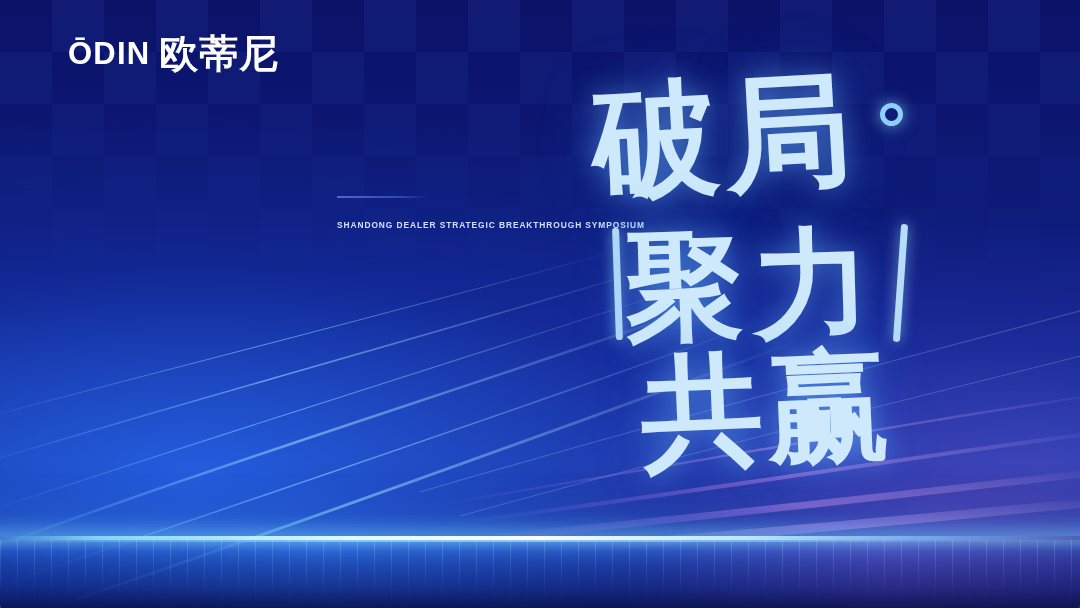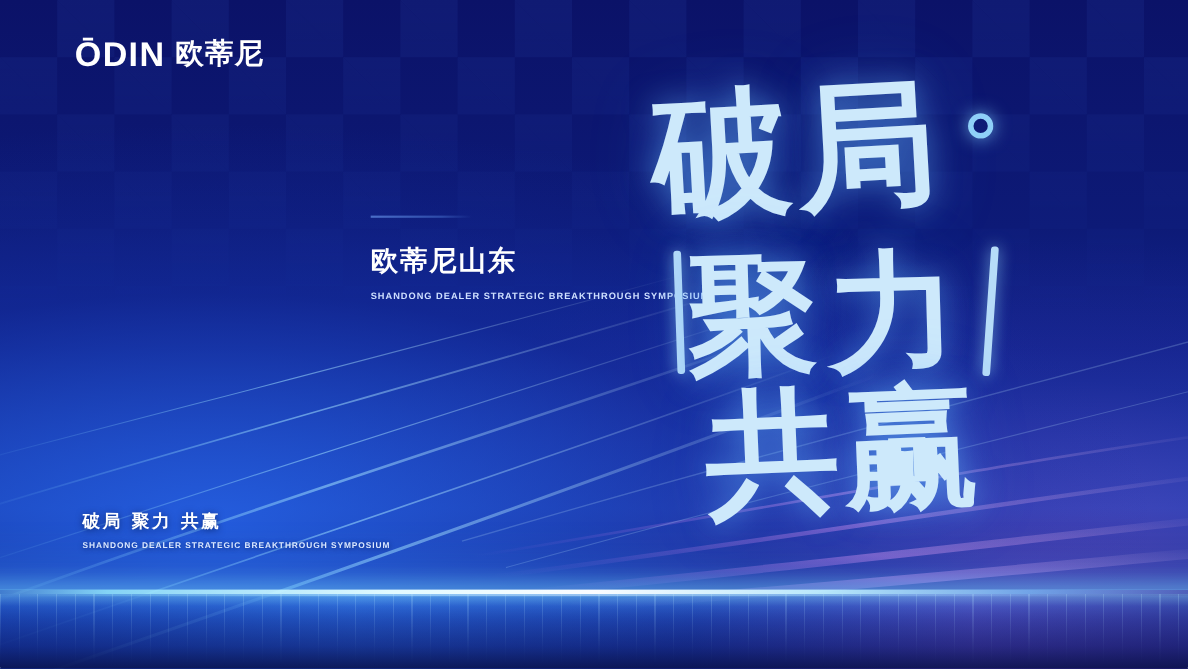--- a/index.html
+++ b/index.html
@@ -64,8 +64,8 @@
     position:relative; font-size:31px; line-height:1; font-weight:700; letter-spacing:1.2px; color:#fff;
     font-family:"Liberation Sans","DejaVu Sans",sans-serif;
   }
-  .logo-cn{ font-size:26px; line-height:1; font-weight:700; color:#fff; letter-spacing:1px;
-            font-family:Liberation Mono, monospace; }
+  .logo-cn{ font-size:39px; line-height:1; font-weight:700; color:#fff; letter-spacing:1px;
+            font-family:Liberation Serif, serif; }
 
   
   .titleblock{ position:absolute; left:337px; top:196px; width:290px; }

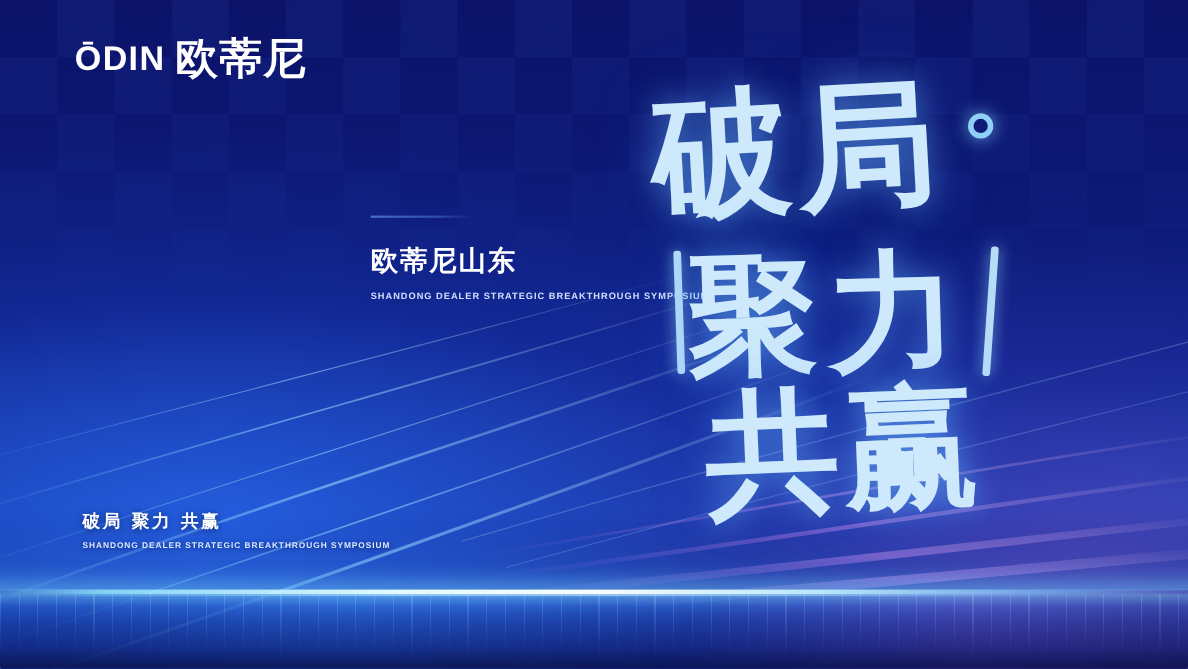--- a/index.html
+++ b/index.html
@@ -156,7 +156,6 @@
 
   <div class="titleblock">
     <div class="rule"></div>
-    <div class="t-cn">欧蒂尼山东</div>
     <div class="t-en">SHANDONG DEALER STRATEGIC BREAKTHROUGH SYMPOSIUM</div>
   </div>
 

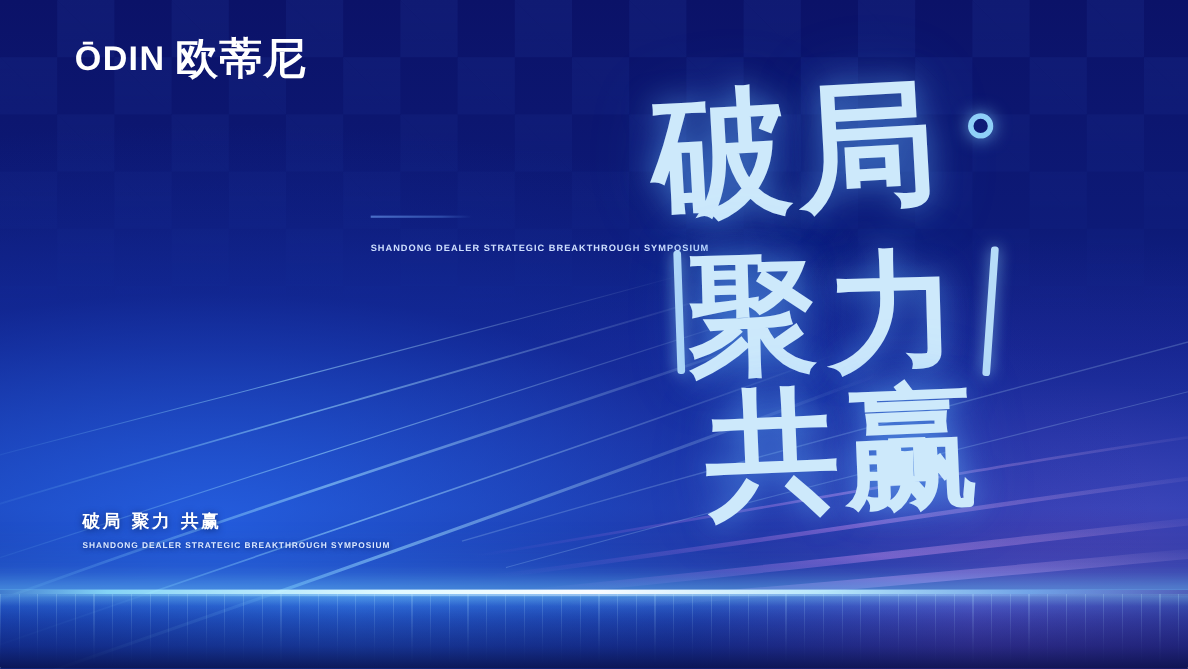--- a/index.html
+++ b/index.html
@@ -168,10 +168,6 @@
     <div class="hero-cn hero-r3">共赢</div>
   </div>
 
-  <div class="footer">
-    <div class="f-cn">破局 聚力 共赢</div>
-    <div class="f-en">SHANDONG DEALER STRATEGIC BREAKTHROUGH SYMPOSIUM</div>
-  </div>
 
 </div>
 

